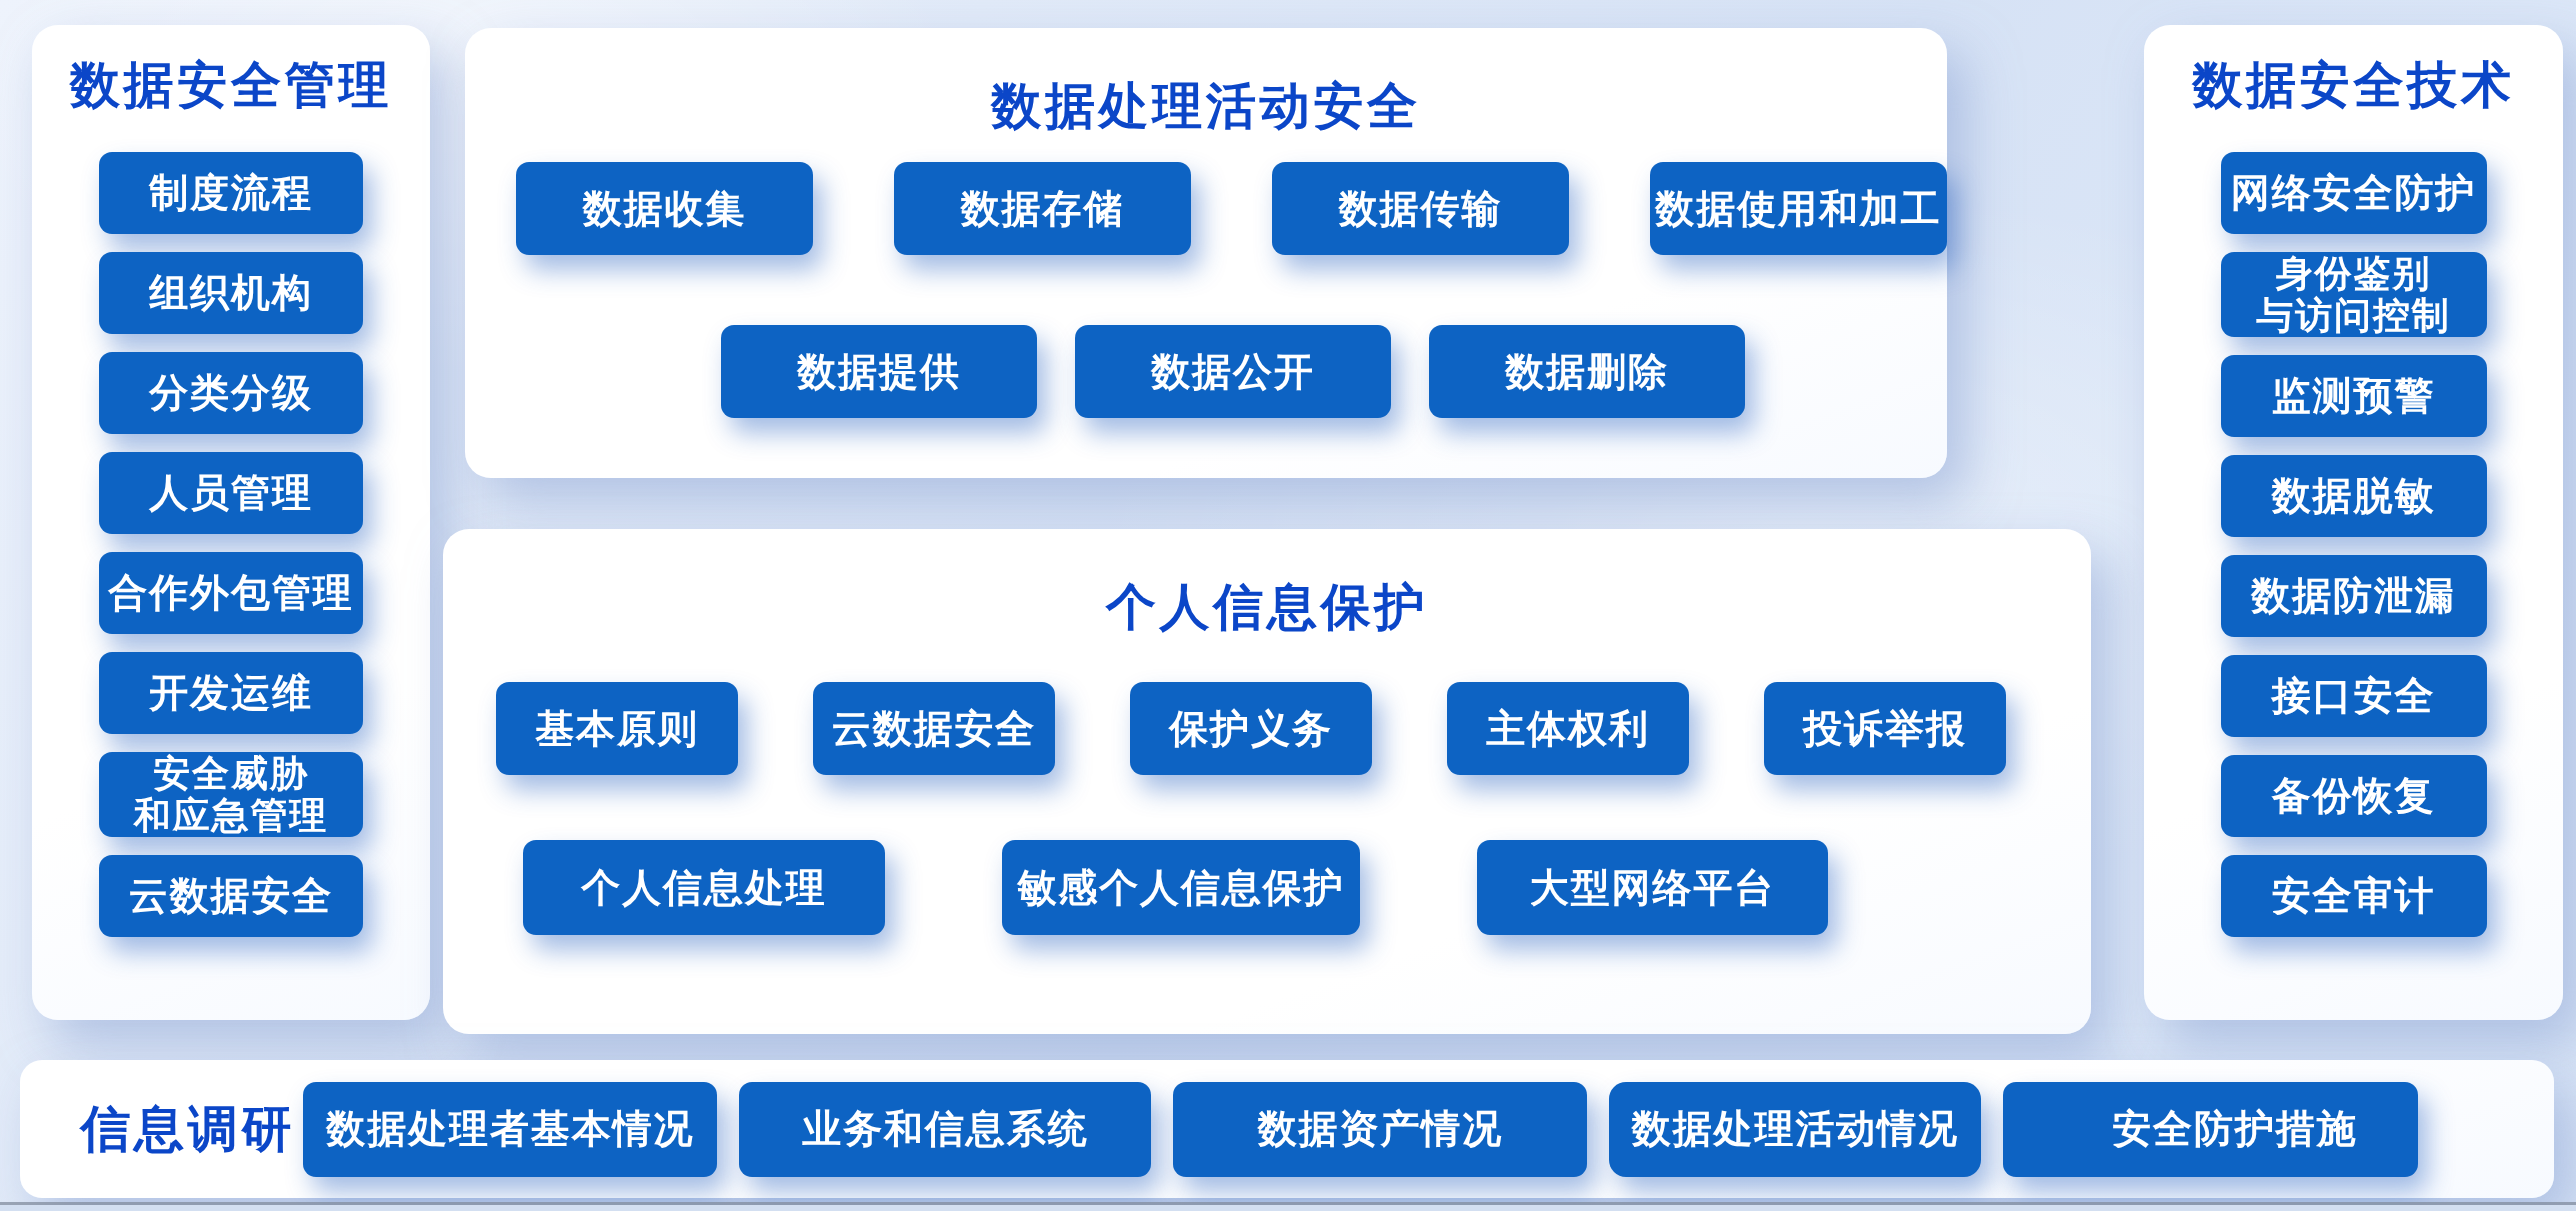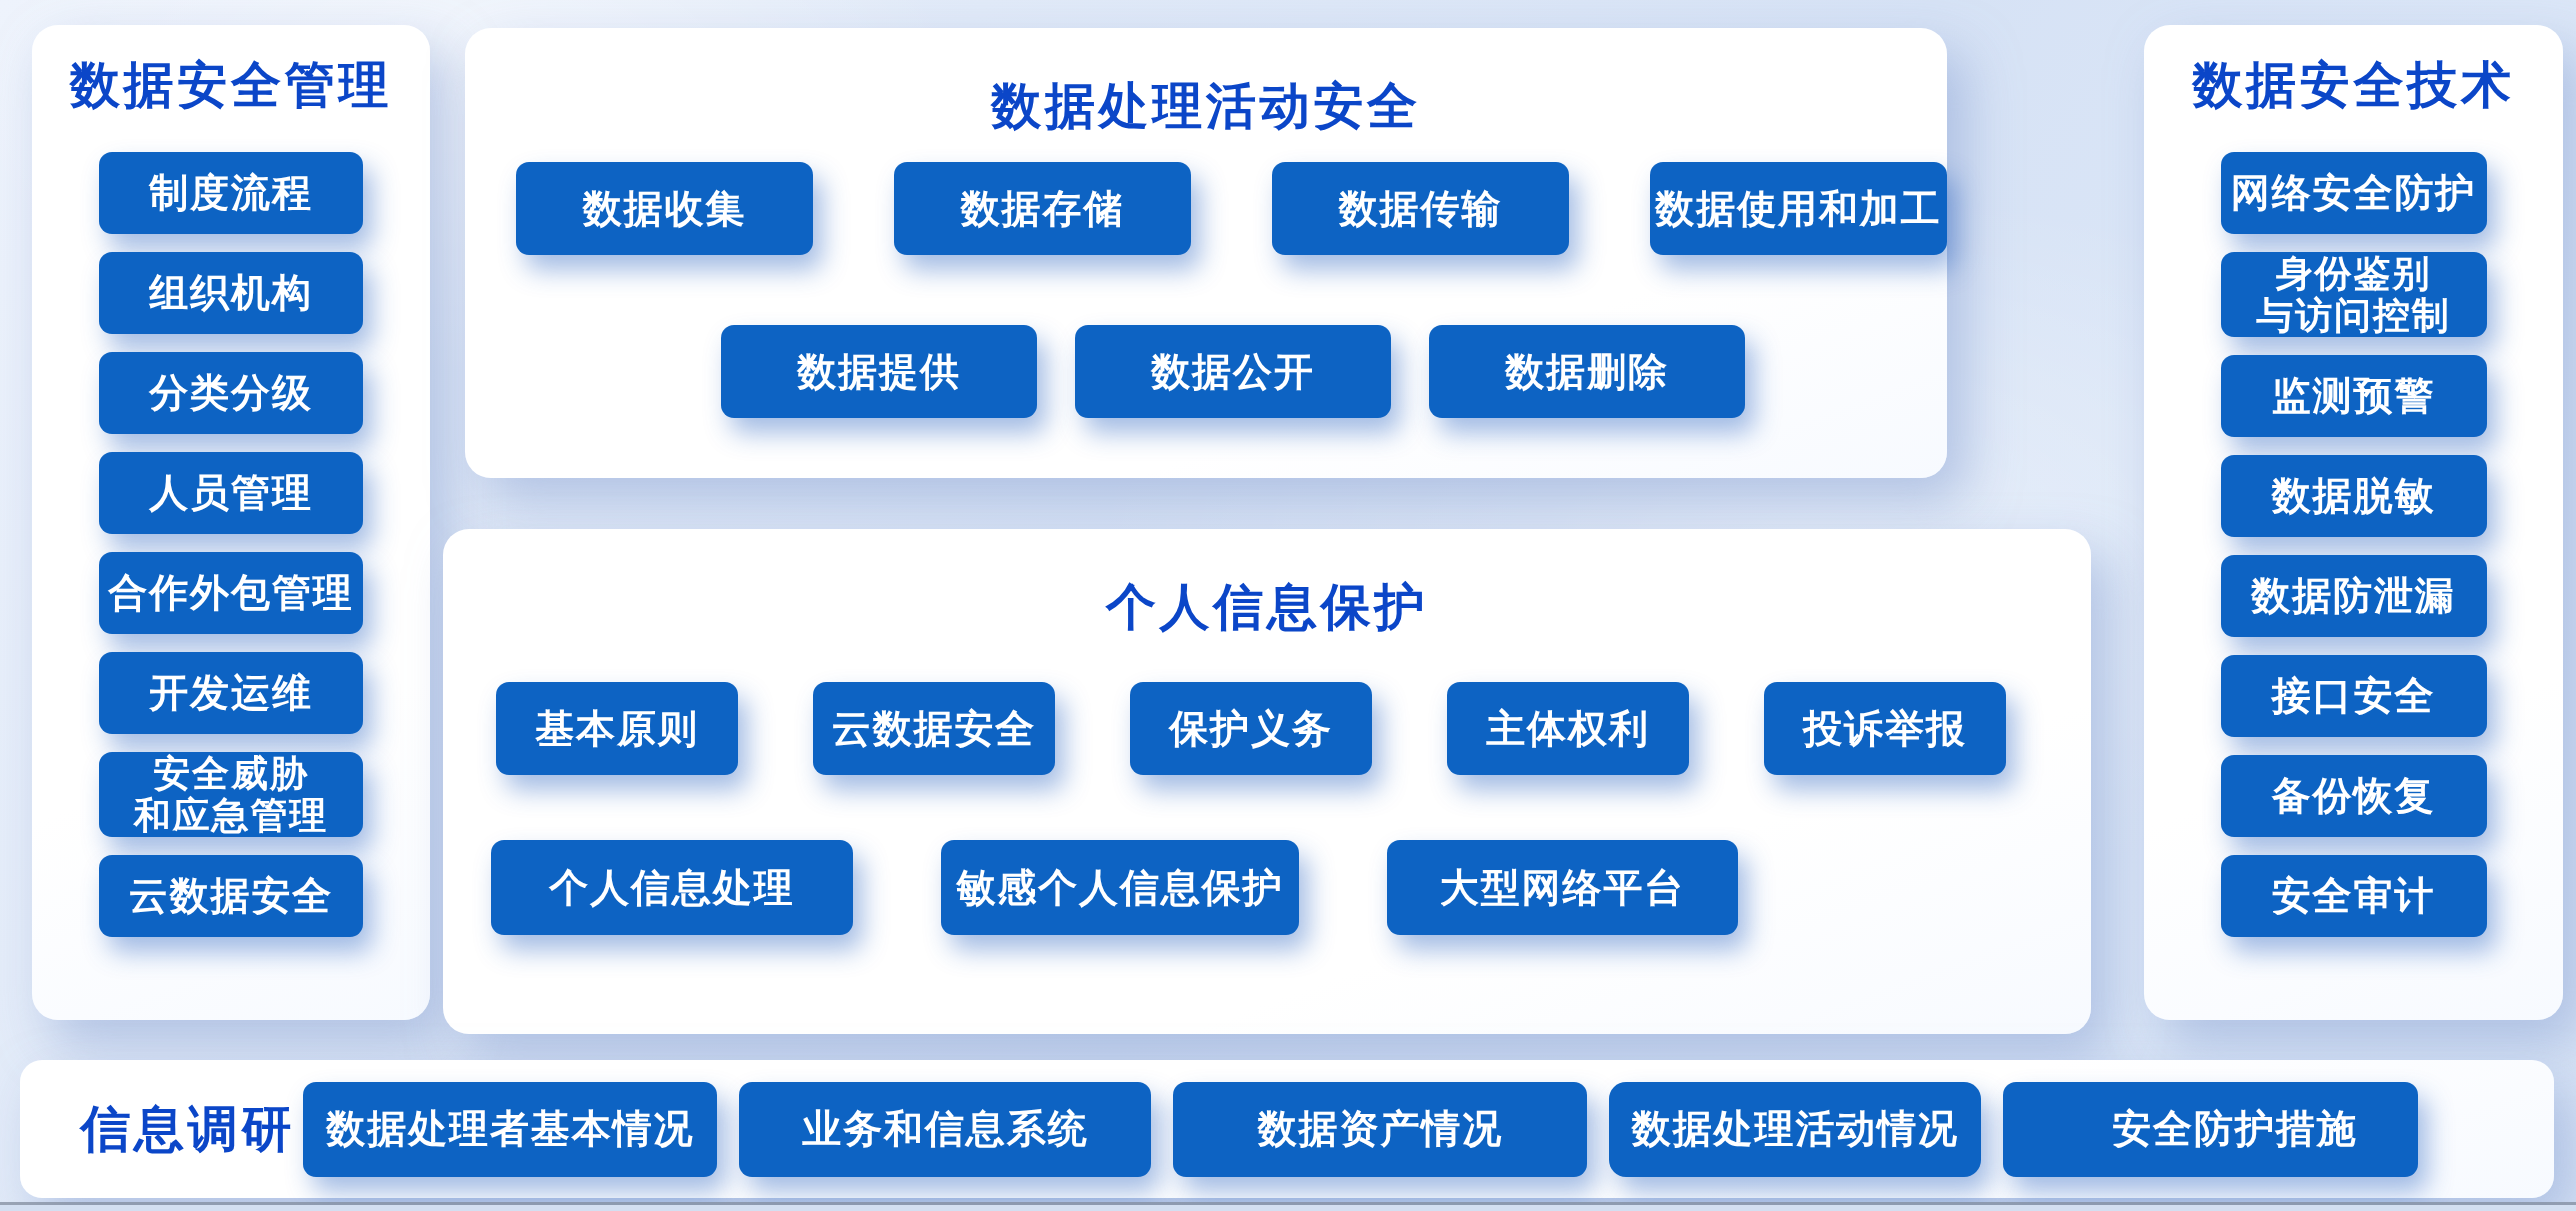--- a/index.html
+++ b/index.html
@@ -66,7 +66,7 @@
   .mid-top .row1    { top: 134px; padding-left: 51px;  gap: 81px;  }
   .mid-top .row2    { top: 297px; padding-left: 256px; gap: 38px;  }
   .mid-bottom .row1 { top: 153px; padding-left: 53px;  gap: 75px;  }
-  .mid-bottom .row2 { top: 311px; padding-left: 48px;  gap: 88px; }
+  .mid-bottom .row2 { top: 311px; padding-left: 80px;  gap: 117px; }
   .mid-top .row1 .btn { width: 315px; height: 93px; }
   .mid-top .row2 .btn { width: 316px; height: 93px; }
   .mid-bottom .row1 .btn { width: 242px; height: 93px; }

